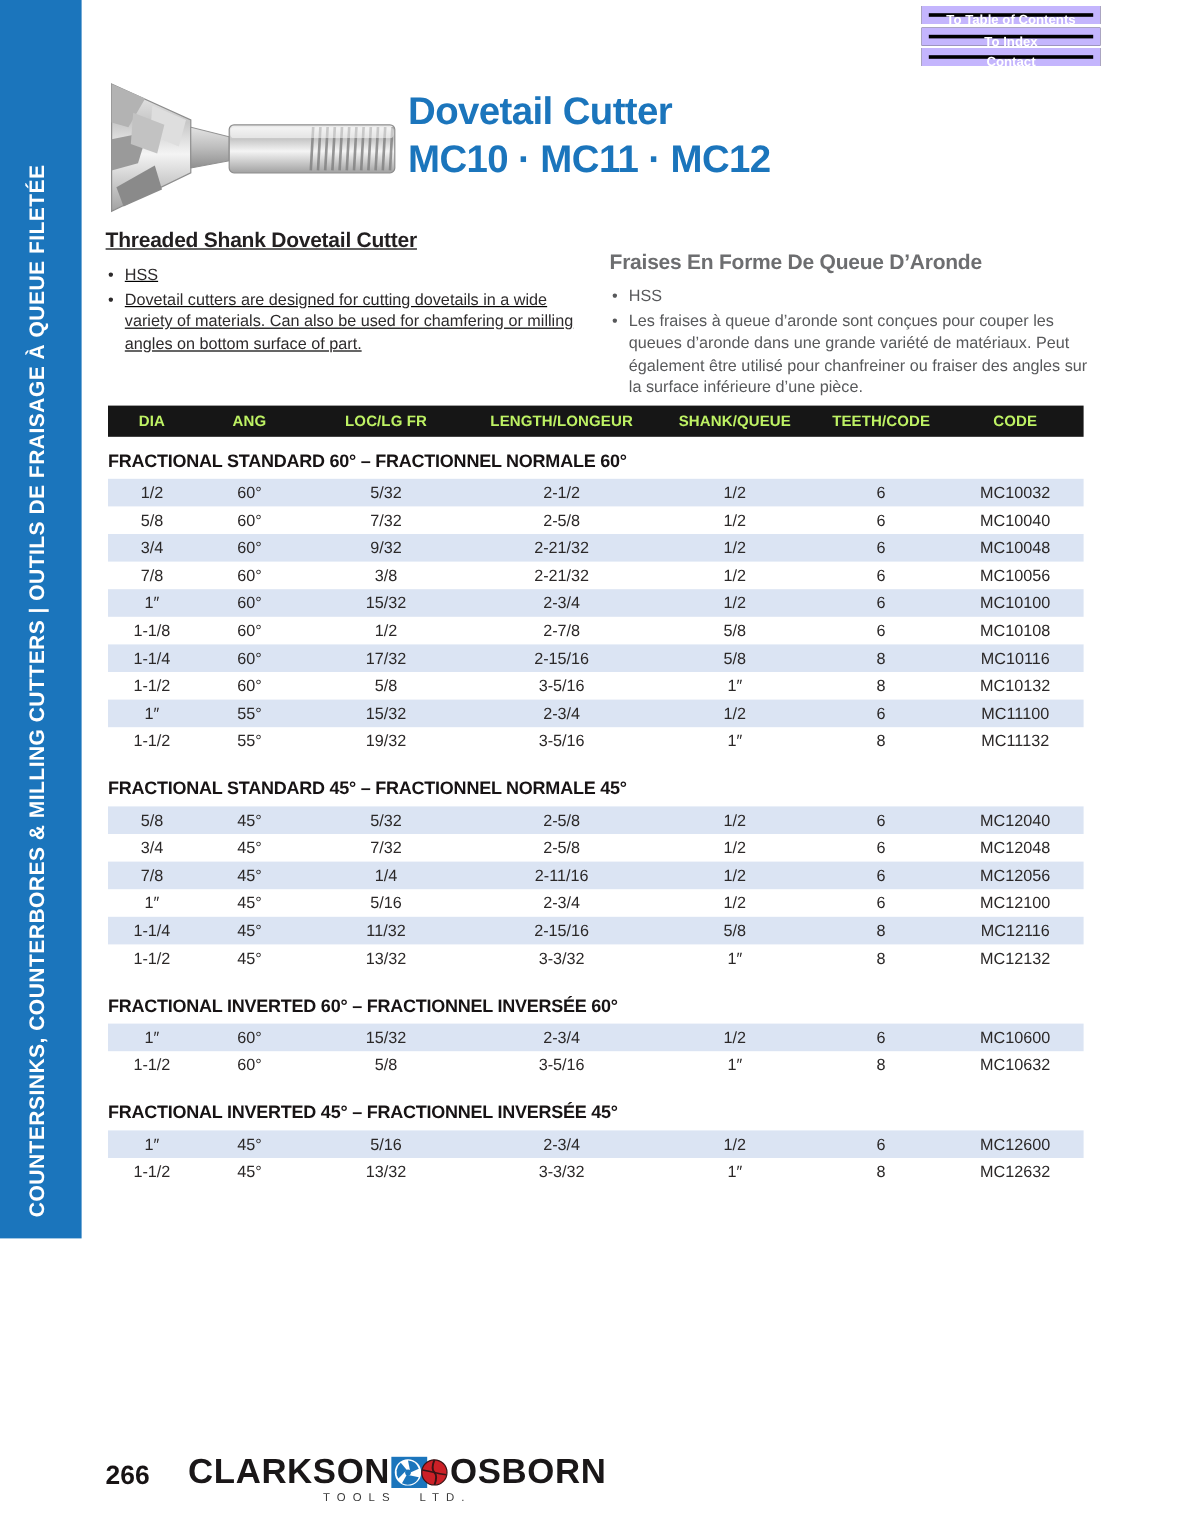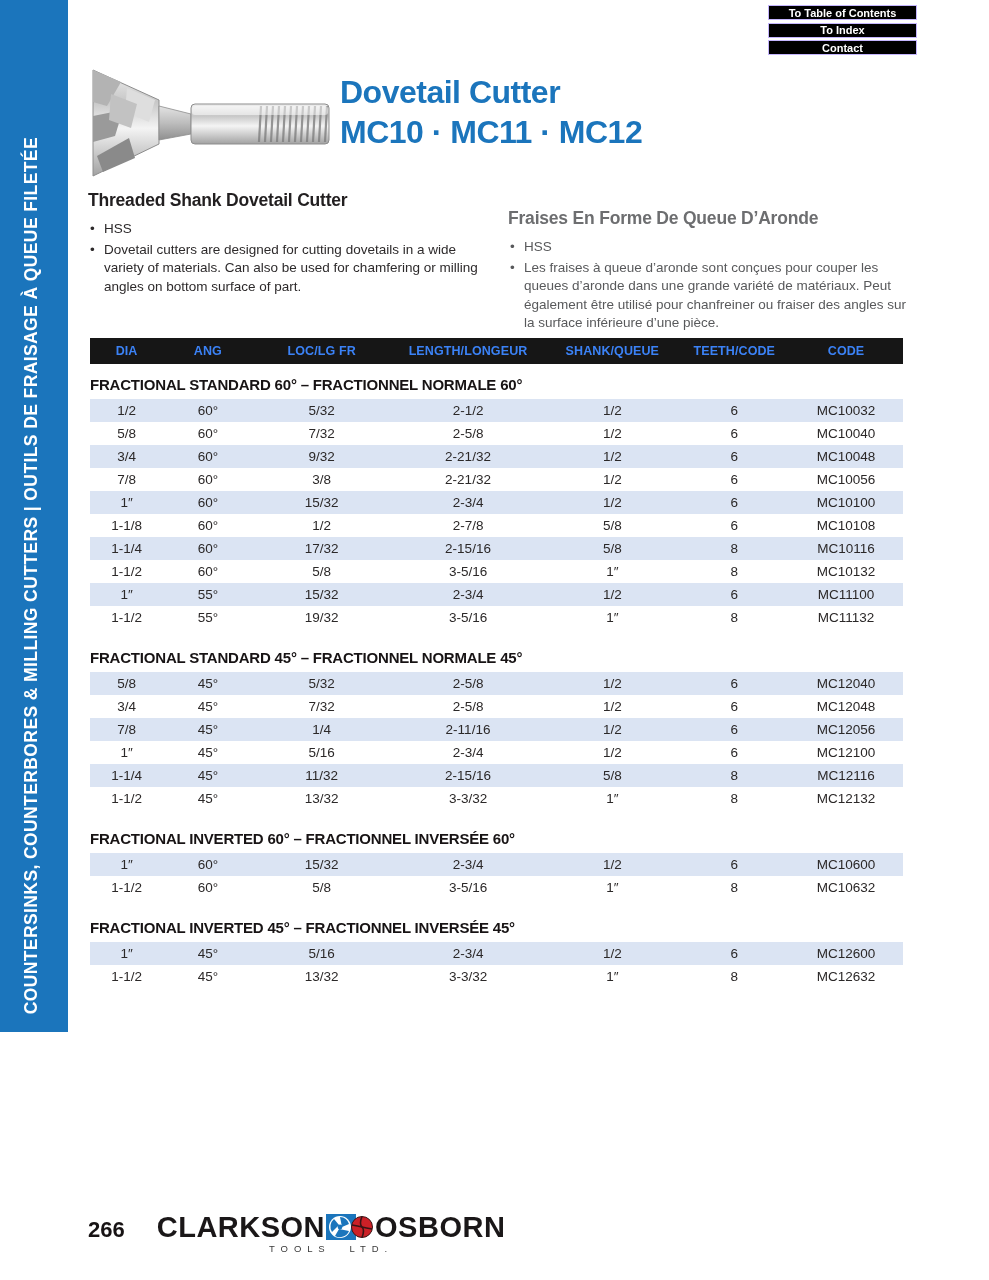--- a/index.html
+++ b/index.html
@@ -15,7 +15,7 @@
   
   .nav-buttons { position:absolute; top:5px; right:72px; width:149px; }
   .nav-btn { display:block; width:100%; height:15px; margin-bottom:2.5px; background:#000; color:#fff;
-    border:1px solid #c4b5fd; font-family:inherit; font-weight:bold; font-size:11px; line-height:12px;
+    border:6px solid #c4b5fd; font-family:inherit; font-weight:bold; font-size:11px; line-height:12px;
     text-align:center; cursor:pointer; padding:0; }
 
   

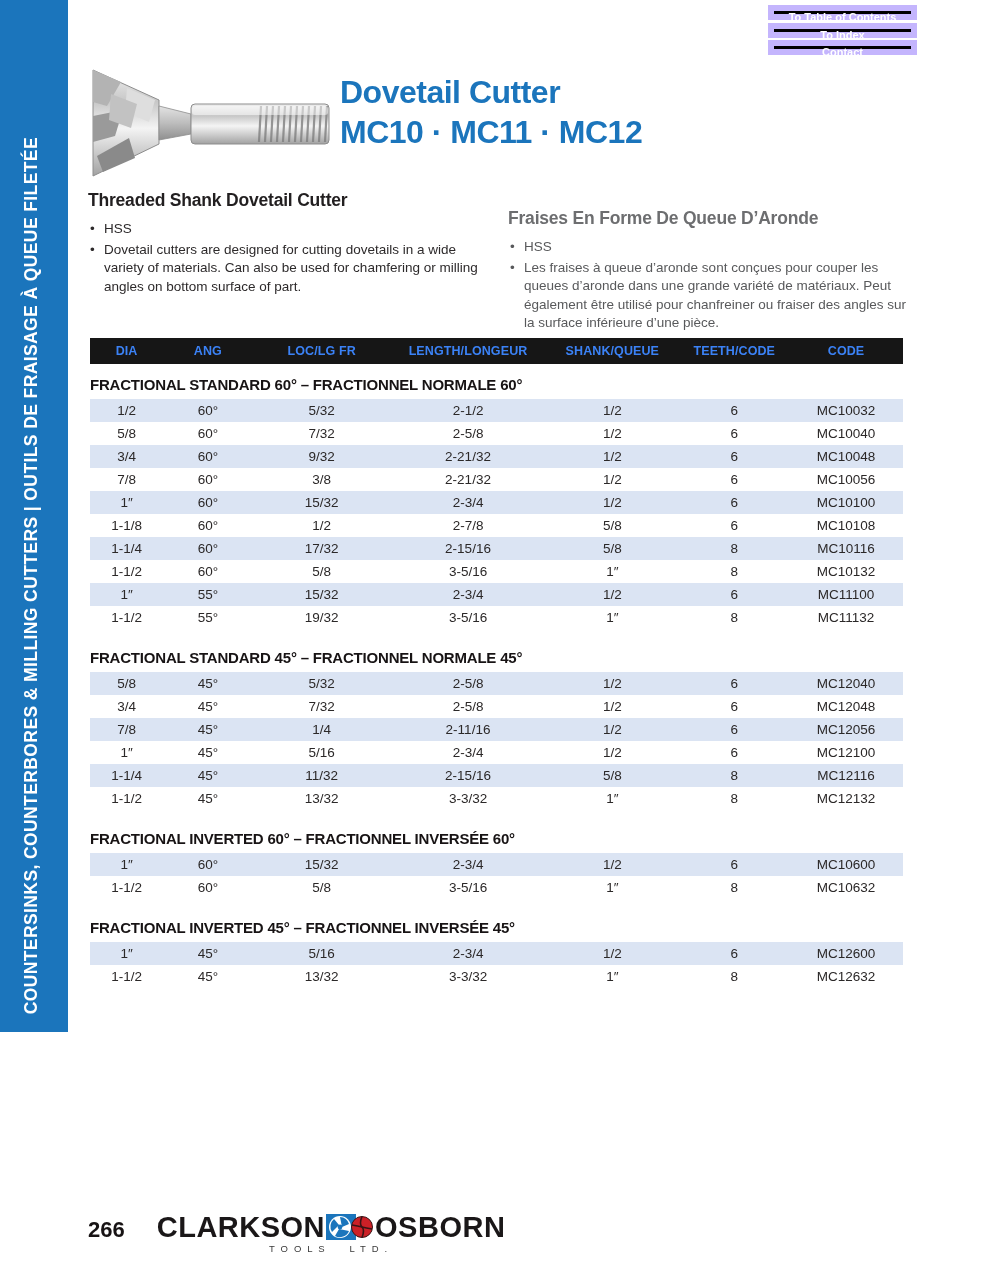--- a/index.html
+++ b/index.html
@@ -26,7 +26,7 @@
   .title-line { font-size:32px; font-weight:bold; letter-spacing:-0.5px; line-height:40px; }
 
   
-  .intro-en { position:absolute; left:88px; top:190px; width:396px; }
+  .intro-en { position:absolute; left:88px; top:190px; width:396px;text-decoration:underline; }
   .intro-fr { position:absolute; left:508px; top:190px; width:404px;margin-top:18px; }
   .intro-heading { font-size:17.5px; font-weight:bold; letter-spacing:-0.2px; margin-bottom:9px; }
   .intro-en .intro-heading { color:#221f20; }

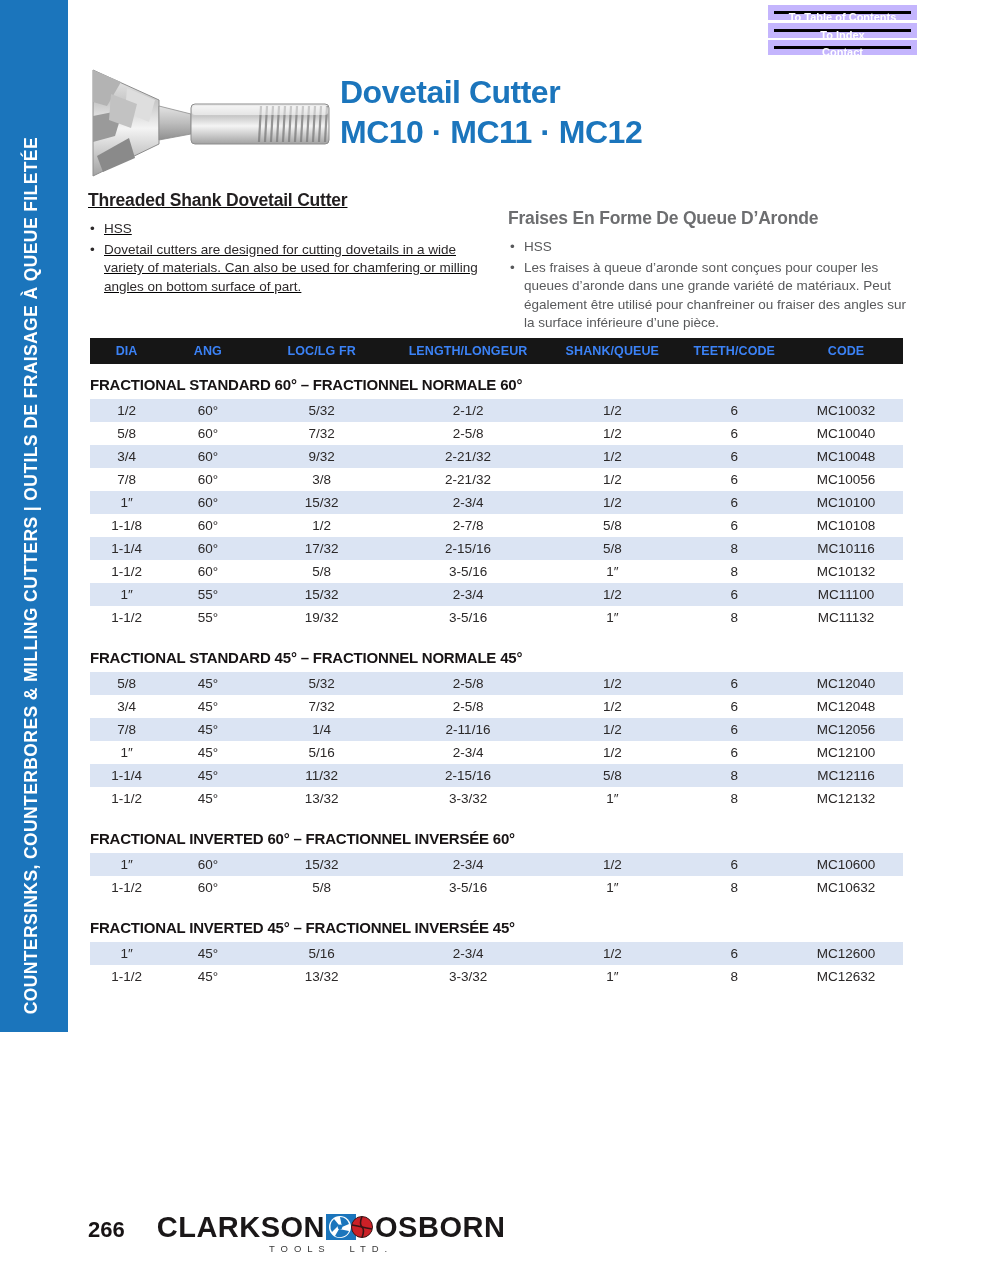--- a/index.html
+++ b/index.html
@@ -40,7 +40,7 @@
   
   .spec-table { position:absolute; left:90px; top:338px; width:813px; }
   .thead { display:flex; height:26px; background:var(--headerbar,#161616); align-items:center; }
-  .th { color:#3b82f6; font-size:12.5px; font-weight:bold; text-align:center; letter-spacing:0.1px; }
+  .th { color:#bef264; font-size:12.5px; font-weight:bold; text-align:center; letter-spacing:0.1px; }
   .section-title { font-size:15px; font-weight:800; color:#171314; letter-spacing:-0.2px;
     margin:20px 0 6px 0; }
   .section-title.first { margin-top:12px; }

